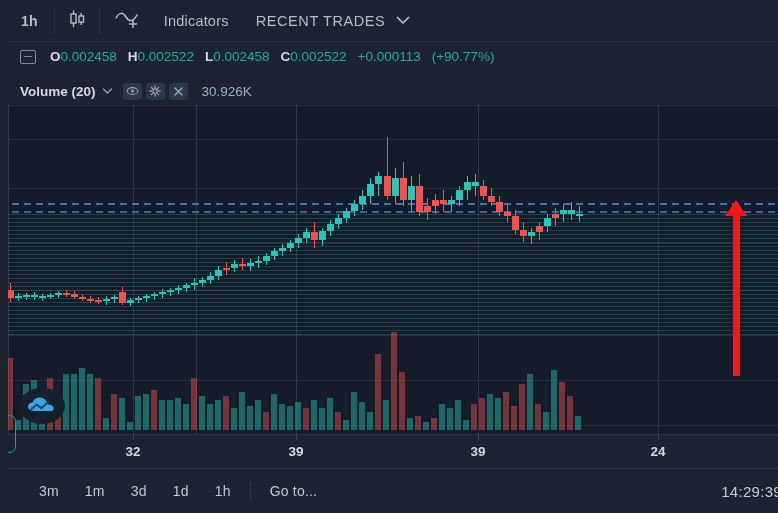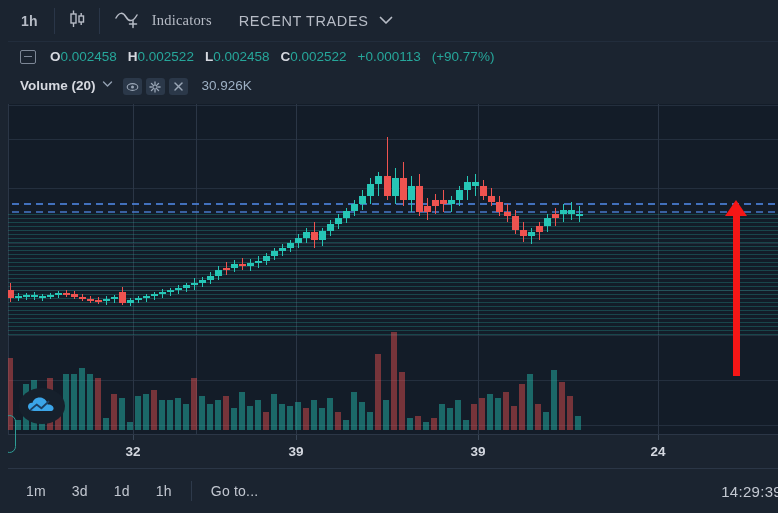--- a/index.html
+++ b/index.html
@@ -26,7 +26,7 @@
     white-space:nowrap;
   }
   .tb-item.interval { font-weight:700; font-size:14px; padding:0 16px 0 20px; }
-  .tb-item.indi { gap:12px; padding-left:14px;font-family:Liberation Serif, serif; }
+  .tb-item.indi { gap:24px; padding-left:14px; }
   .tb-item.recent { gap:10px; padding-left:16px; letter-spacing:.6px; font-size:14.5px; }
 
   

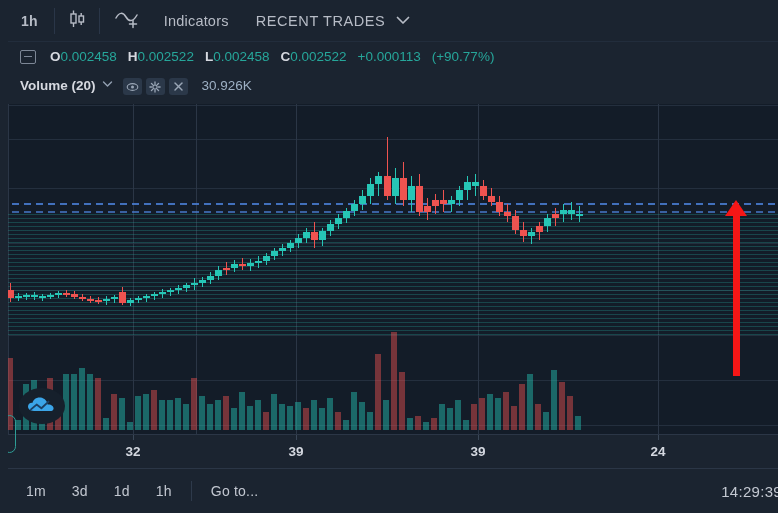--- a/index.html
+++ b/index.html
@@ -37,7 +37,7 @@
   }
   .legend2 {
     position:absolute; left:0; top:78px; height:26px; width:742px;
-    display:flex; padding-left:20px;
+    display:flex; align-items:center; padding-left:20px;
     font-size:13.5px; white-space:nowrap;
   }
   .ohlc-lab { color:#d6d9e0; font-weight:700; margin-left:11px; }

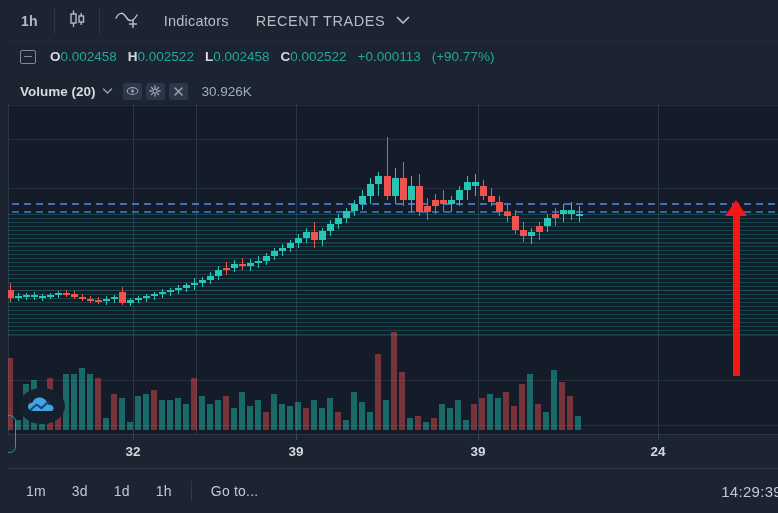--- a/index.html
+++ b/index.html
@@ -505,6 +505,7 @@
   <div class="bottombar">
     <div class="bb-sep"></div>
     <div id="ranges" style="display:flex;align-items:center;">
+        <div class="bb-item first">3m</div>
         <div class="bb-item">1m</div>
         <div class="bb-item">3d</div>
         <div class="bb-item">1d</div>

